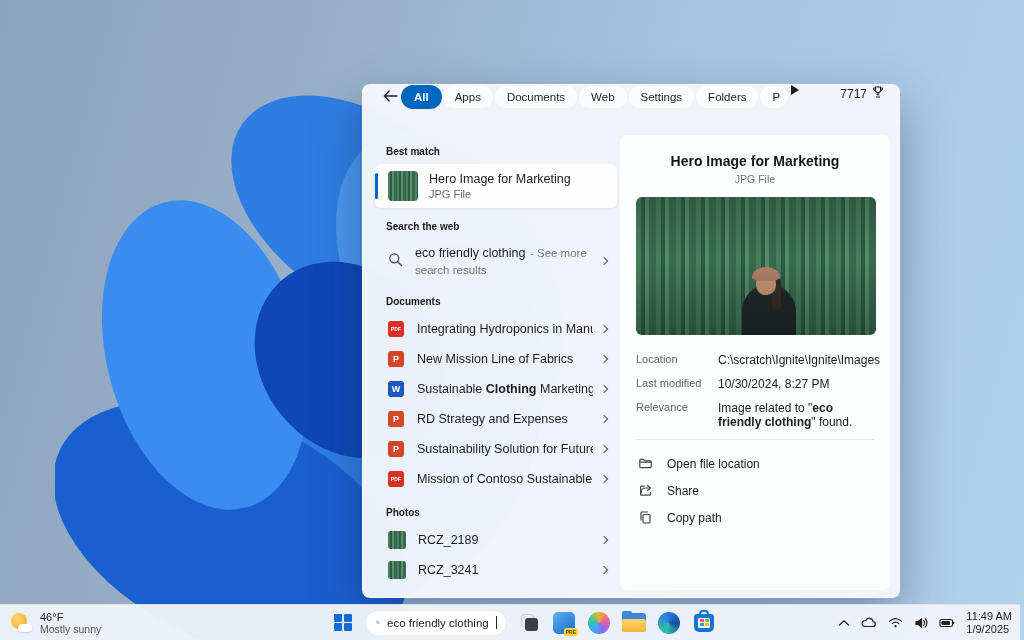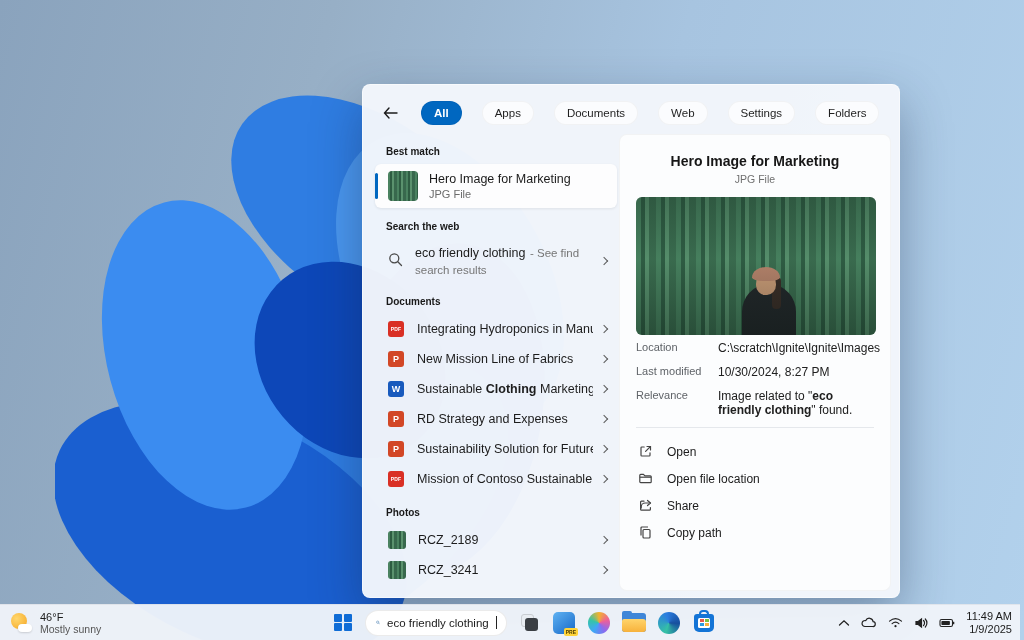--- a/index.html
+++ b/index.html
@@ -17,7 +17,7 @@
     border:1px solid rgba(255,255,255,0.5);
     box-shadow:0 20px 50px rgba(20,40,70,0.38); overflow:hidden; }
 
-  .topbar { display:flex; align-items:center; height:48px; padding:8px 14px 0 16px; gap:20px; }
+  .topbar { display:flex; align-items:flex-start; height:48px; padding:0 14px 0 16px; gap:0; }
   .backbtn { width:22px; height:22px; display:flex; align-items:center; justify-content:center; cursor:pointer; flex:none; }
   .pill { font-size:11.5px; color:#1f1f1f; background:rgba(255,255,255,0.72);
     border:1px solid rgba(0,0,0,0.04); border-radius:14px; padding:5px 12px; white-space:nowrap; cursor:pointer; }

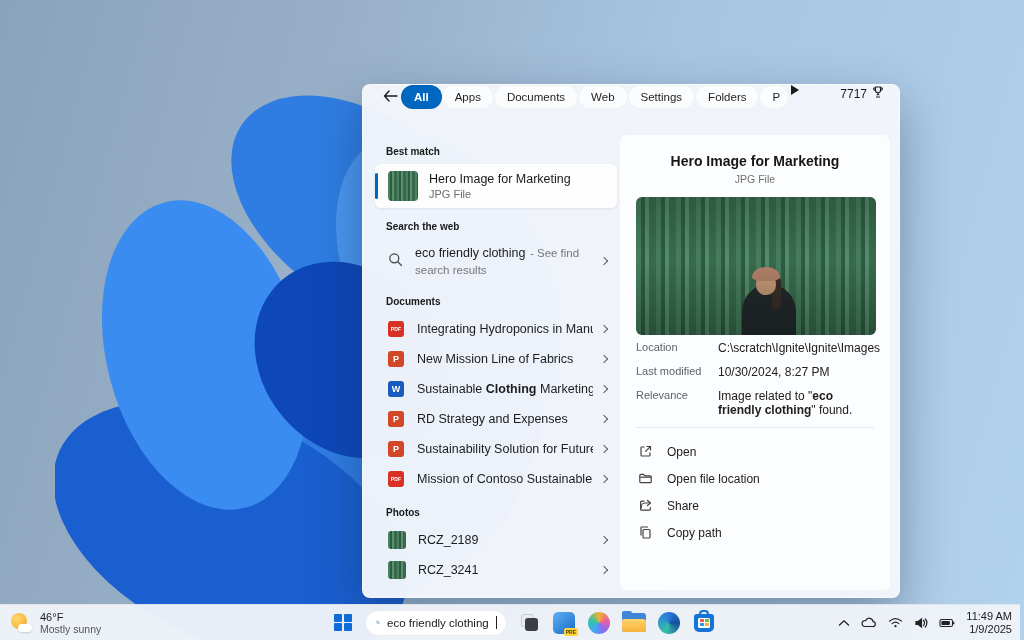--- a/index.html
+++ b/index.html
@@ -202,7 +202,7 @@
       </span>
       <span class="wtext">
         <span class="q">eco friendly clothing</span>
-        <span class="gr"> </span><span class="gr">- See find</span><br>
+        <span class="gr"> </span><span class="gr">- See more</span><br>
         <span class="gr">search results</span>
       </span>
       <span class="chev"></span>

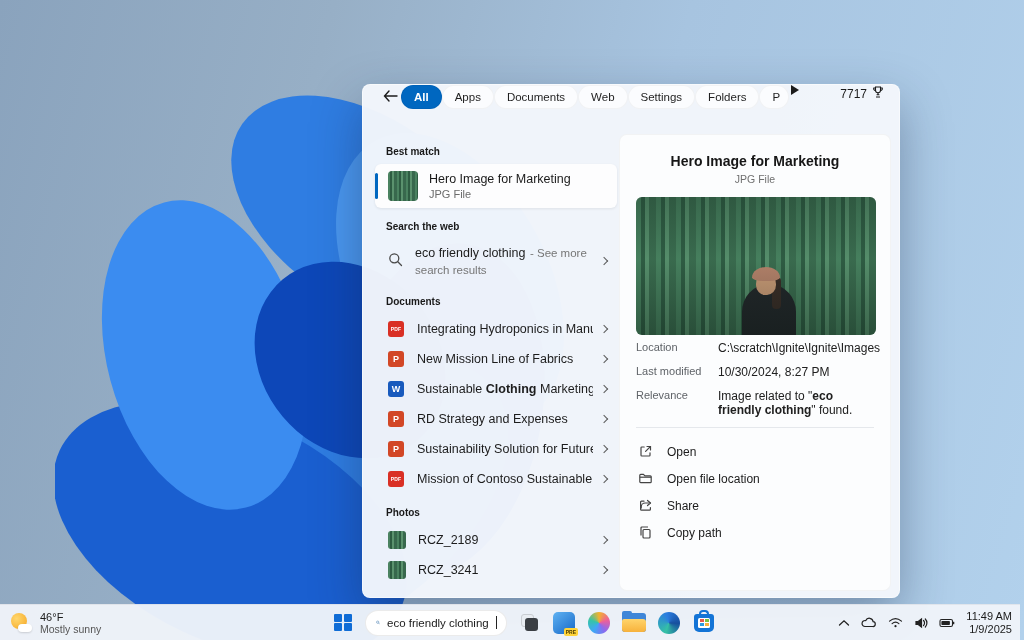--- a/index.html
+++ b/index.html
@@ -76,7 +76,7 @@
   .p-hair { position:absolute; left:calc(44% + 30px); bottom:26px; width:9px; height:32px;
     background:#3a2e28; border-radius:4px; }
 
-  .meta { margin-top:6px; }
+  .meta { margin-top:18px; }
   .mrow { display:flex; margin-bottom:10px; }
   .mlabel { width:82px; flex:none; font-size:11px; color:#5f6368; }
   .mval { font-size:12px; color:#202020; line-height:14px; }

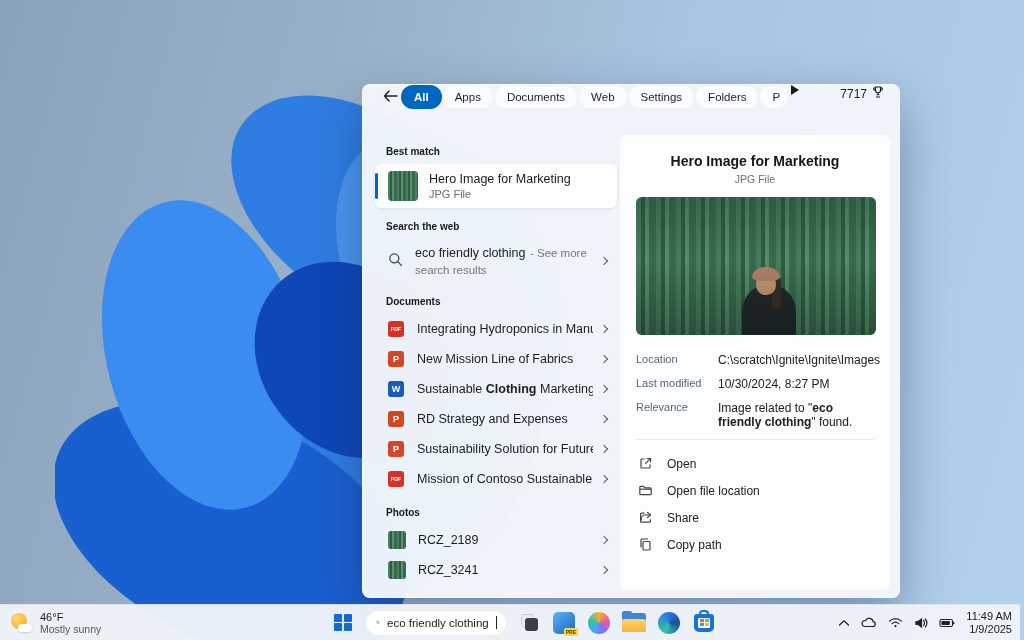--- a/index.html
+++ b/index.html
@@ -290,13 +290,6 @@
     <div class="divider"></div>
 
     <div class="action">
-      <svg width="15" height="15" viewBox="0 0 15 15" fill="none" stroke="#444" stroke-width="1.2" stroke-linecap="round">
-        <path d="M6.2 3H3.8C3.4 3 3 3.4 3 3.8v7.4c0 .4.4.8.8.8h7.4c.4 0 .8-.4.8-.8V8.8"></path>
-        <path d="M9 2.5h3.5V6M12.3 2.7 7.6 7.4"></path>
-      </svg>
-      <span class="alabel">Open</span>
-    </div>
-    <div class="action">
       <svg width="15" height="15" viewBox="0 0 15 15" fill="none" stroke="#444" stroke-width="1.2" stroke-linejoin="round">
         <path d="M1.8 4.2c0-.5.4-.9.9-.9h2.8l1.4 1.5h5.4c.5 0 .9.4.9.9v5.1c0 .5-.4.9-.9.9H2.7c-.5 0-.9-.4-.9-.9z"></path>
         <path d="M1.8 6.2h11.4"></path>

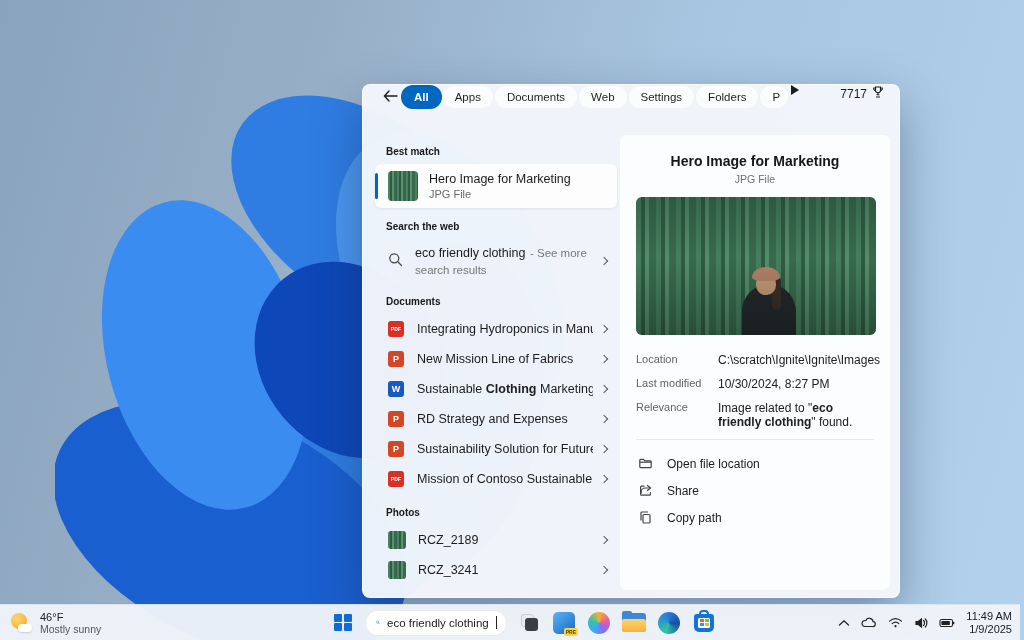--- a/index.html
+++ b/index.html
@@ -129,7 +129,7 @@
   .store .win i:nth-child(1){background:#e65a4f;} .store .win i:nth-child(2){background:#7ac143;}
   .store .win i:nth-child(3){background:#2d9be0;} .store .win i:nth-child(4){background:#f7b23c;}
   .tray { position:absolute; right:8px; display:flex; align-items:center; gap:11px; }
-  .clock { text-align:right; font-size:11px; color:#1b1b1b; line-height:13px; cursor:pointer; }
+  .clock { text-align:left; font-size:11px; color:#1b1b1b; line-height:13px; cursor:pointer; }
   .tico { display:flex; align-items:center; justify-content:center; cursor:pointer; }
 </style>
 </head>

